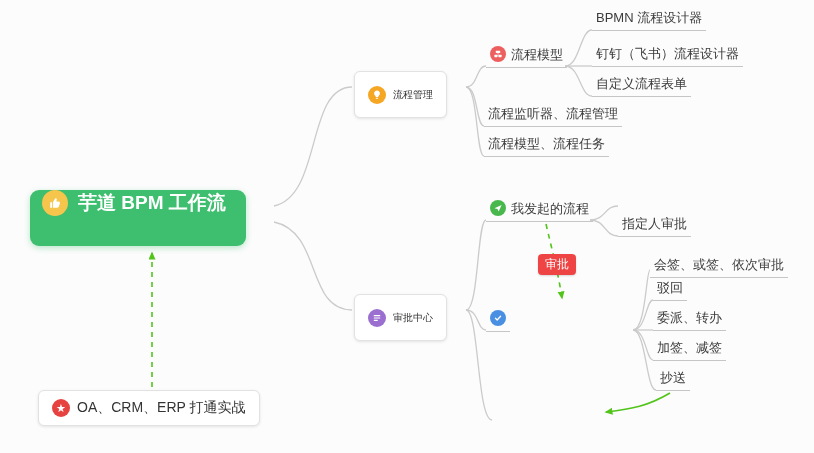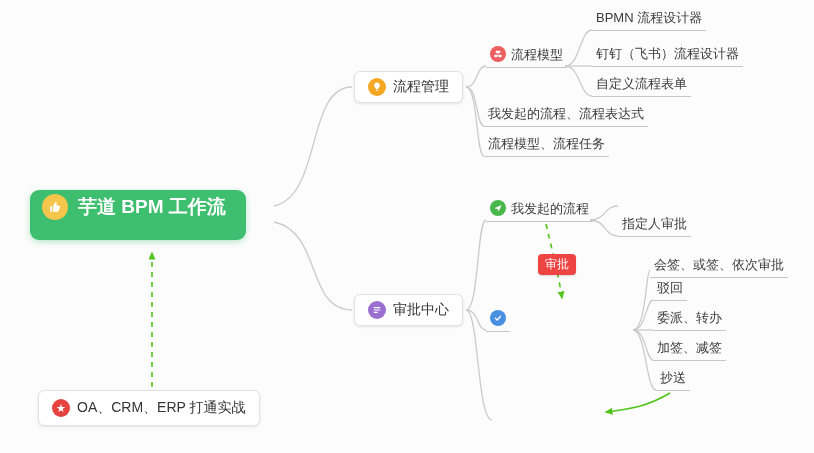--- a/index.html
+++ b/index.html
@@ -23,8 +23,8 @@
   .topic{
     background:#fff;border:1px solid #e2e2e2;border-radius:6px;
     display:flex;align-items:center;gap:7px;
-    padding:0 13px;height:32px;
-    font-size:14px;color:#333;white-space:nowrap;
+    padding:0 13px;height:47px;
+    font-size:10px;color:#333;white-space:nowrap;
     box-shadow:0 1px 3px rgba(0,0,0,.10);
   }
   .leaf{

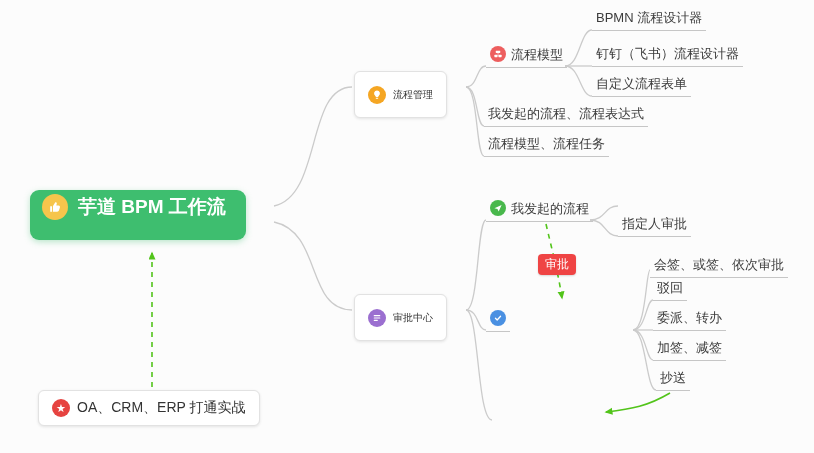--- a/index.html
+++ b/index.html
@@ -132,7 +132,7 @@
     <span>自定义流程表单</span>
   </div>
   <div class="node leaf" style="left:484px;top:106px;">
-    <span>我发起的流程、流程表达式</span>
+    <span>流程监听器、流程管理</span>
   </div>
   <div class="node leaf" style="left:484px;top:136px;">
     <span>流程模型、流程任务</span>

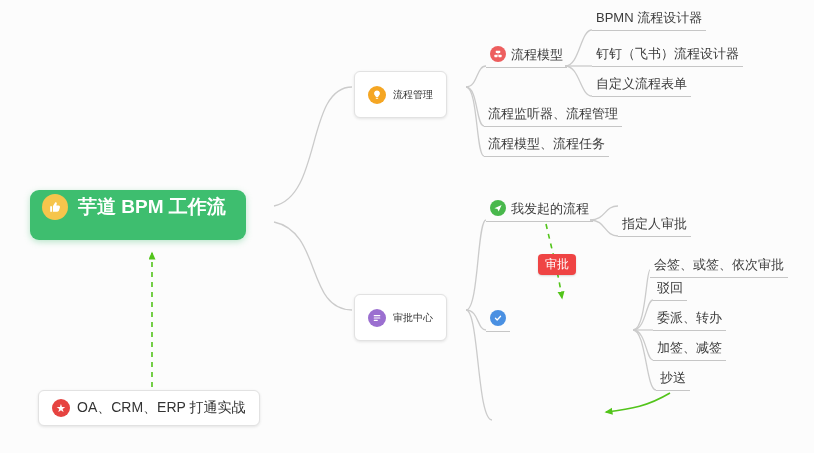--- a/index.html
+++ b/index.html
@@ -8,9 +8,9 @@
   .node{position:absolute;z-index:1;box-sizing:border-box;}
 
   .root-node{
-    left:30px;top:190px;height:50px;
+    left:30px;top:190px;height:56px;
     background:#3EBE6F;border-radius:9px;
-    display:flex;align-items:center;gap:10px;
+    display:flex;gap:10px;
     padding:0 20px 16px 12px;color:#fff;font-size:19px;font-weight:bold;
     box-shadow:0 2px 6px rgba(62,190,111,.35);
     white-space:nowrap;cursor:default;

